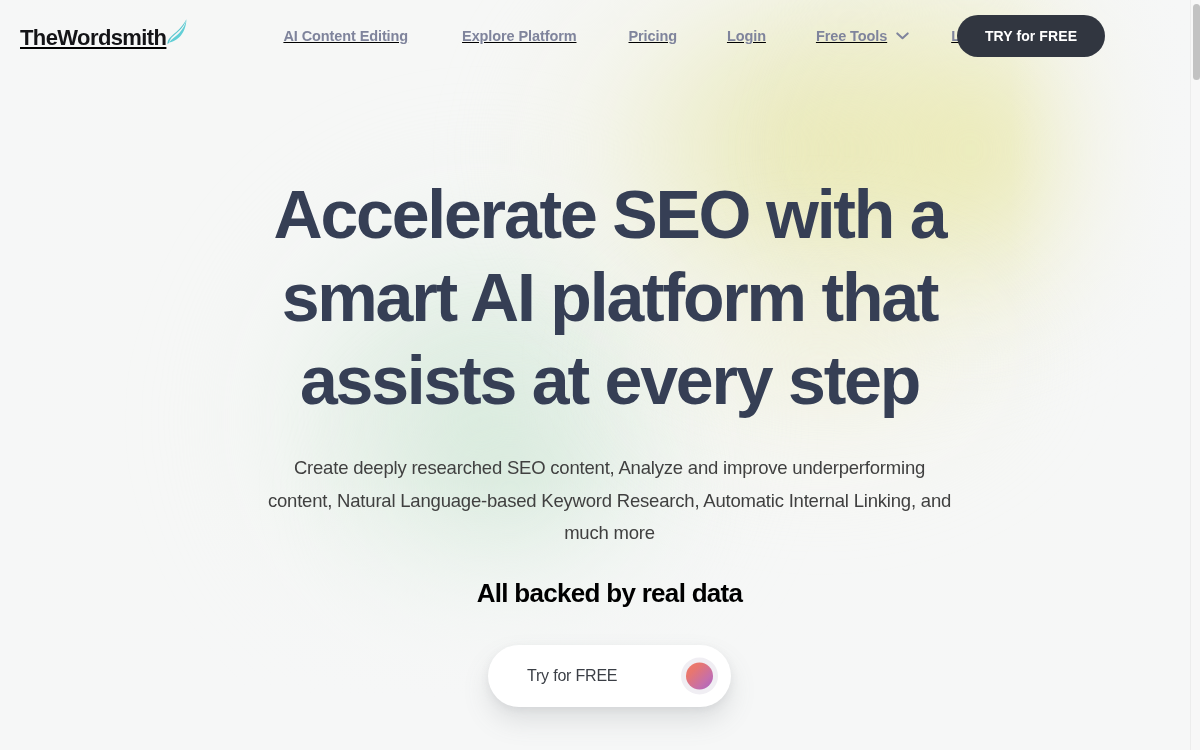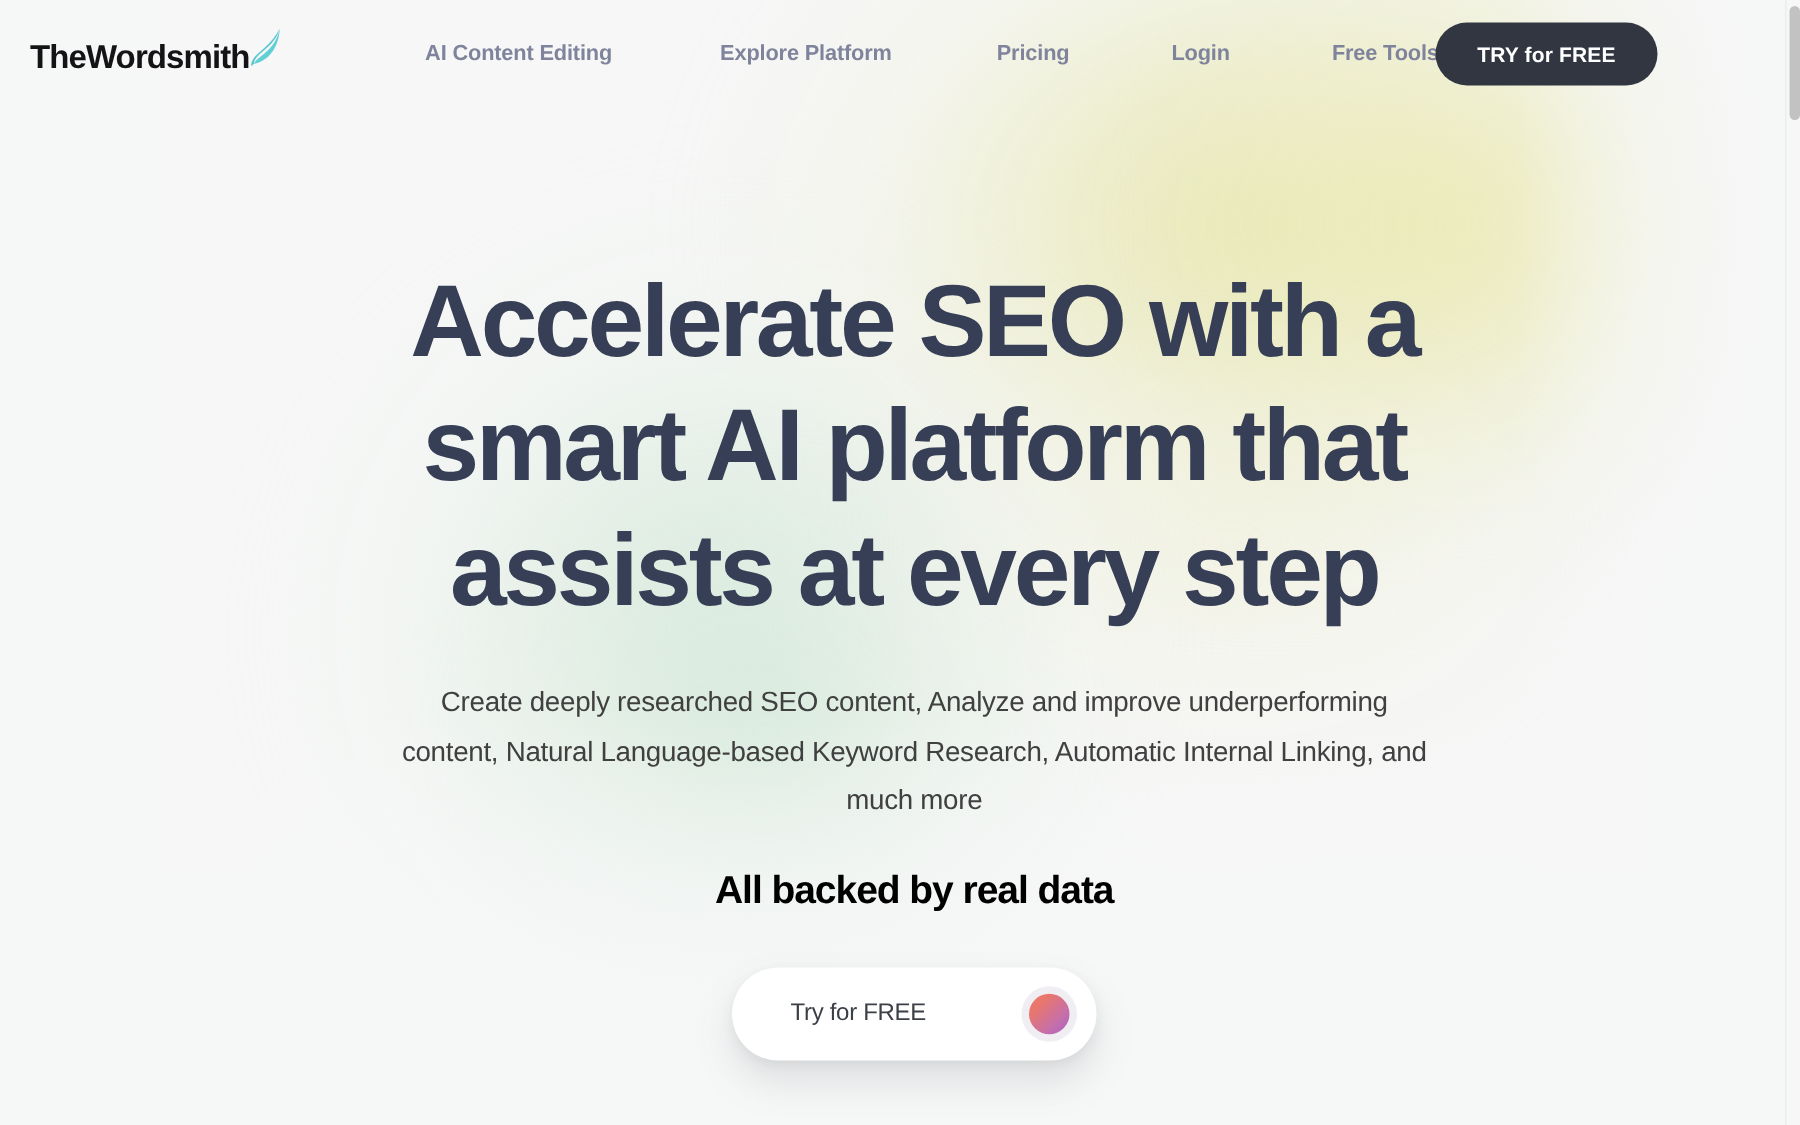--- a/index.html
+++ b/index.html
@@ -86,6 +86,7 @@
     width:1190px; height:72px;
     display:flex; align-items:center;
     z-index:20;
+    text-decoration:underline;
   }
 
   .logo {

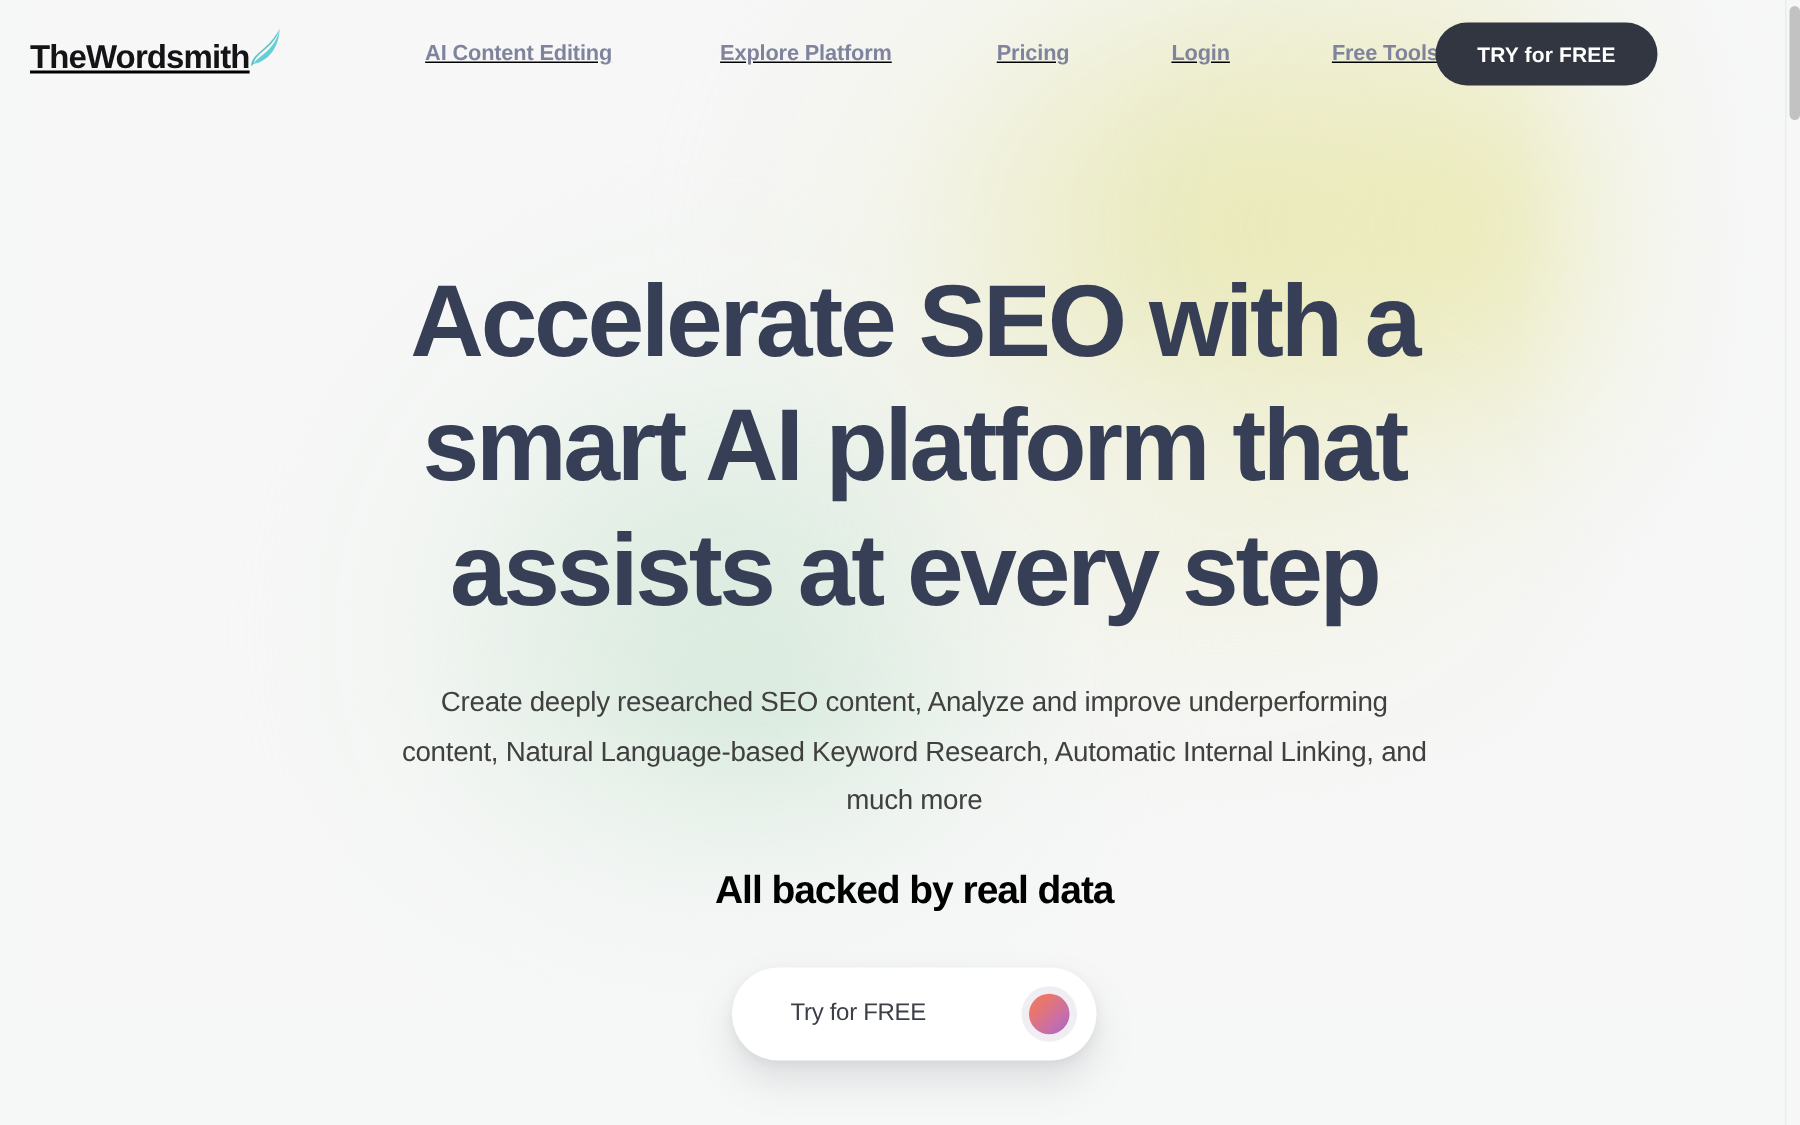--- a/index.html
+++ b/index.html
@@ -108,7 +108,7 @@
   .nav {
     display:flex; align-items:center;
     margin-left:94px;
-    gap:18px;
+    gap:0;
     justify-content:space-between;
   }
   .nav-item {

